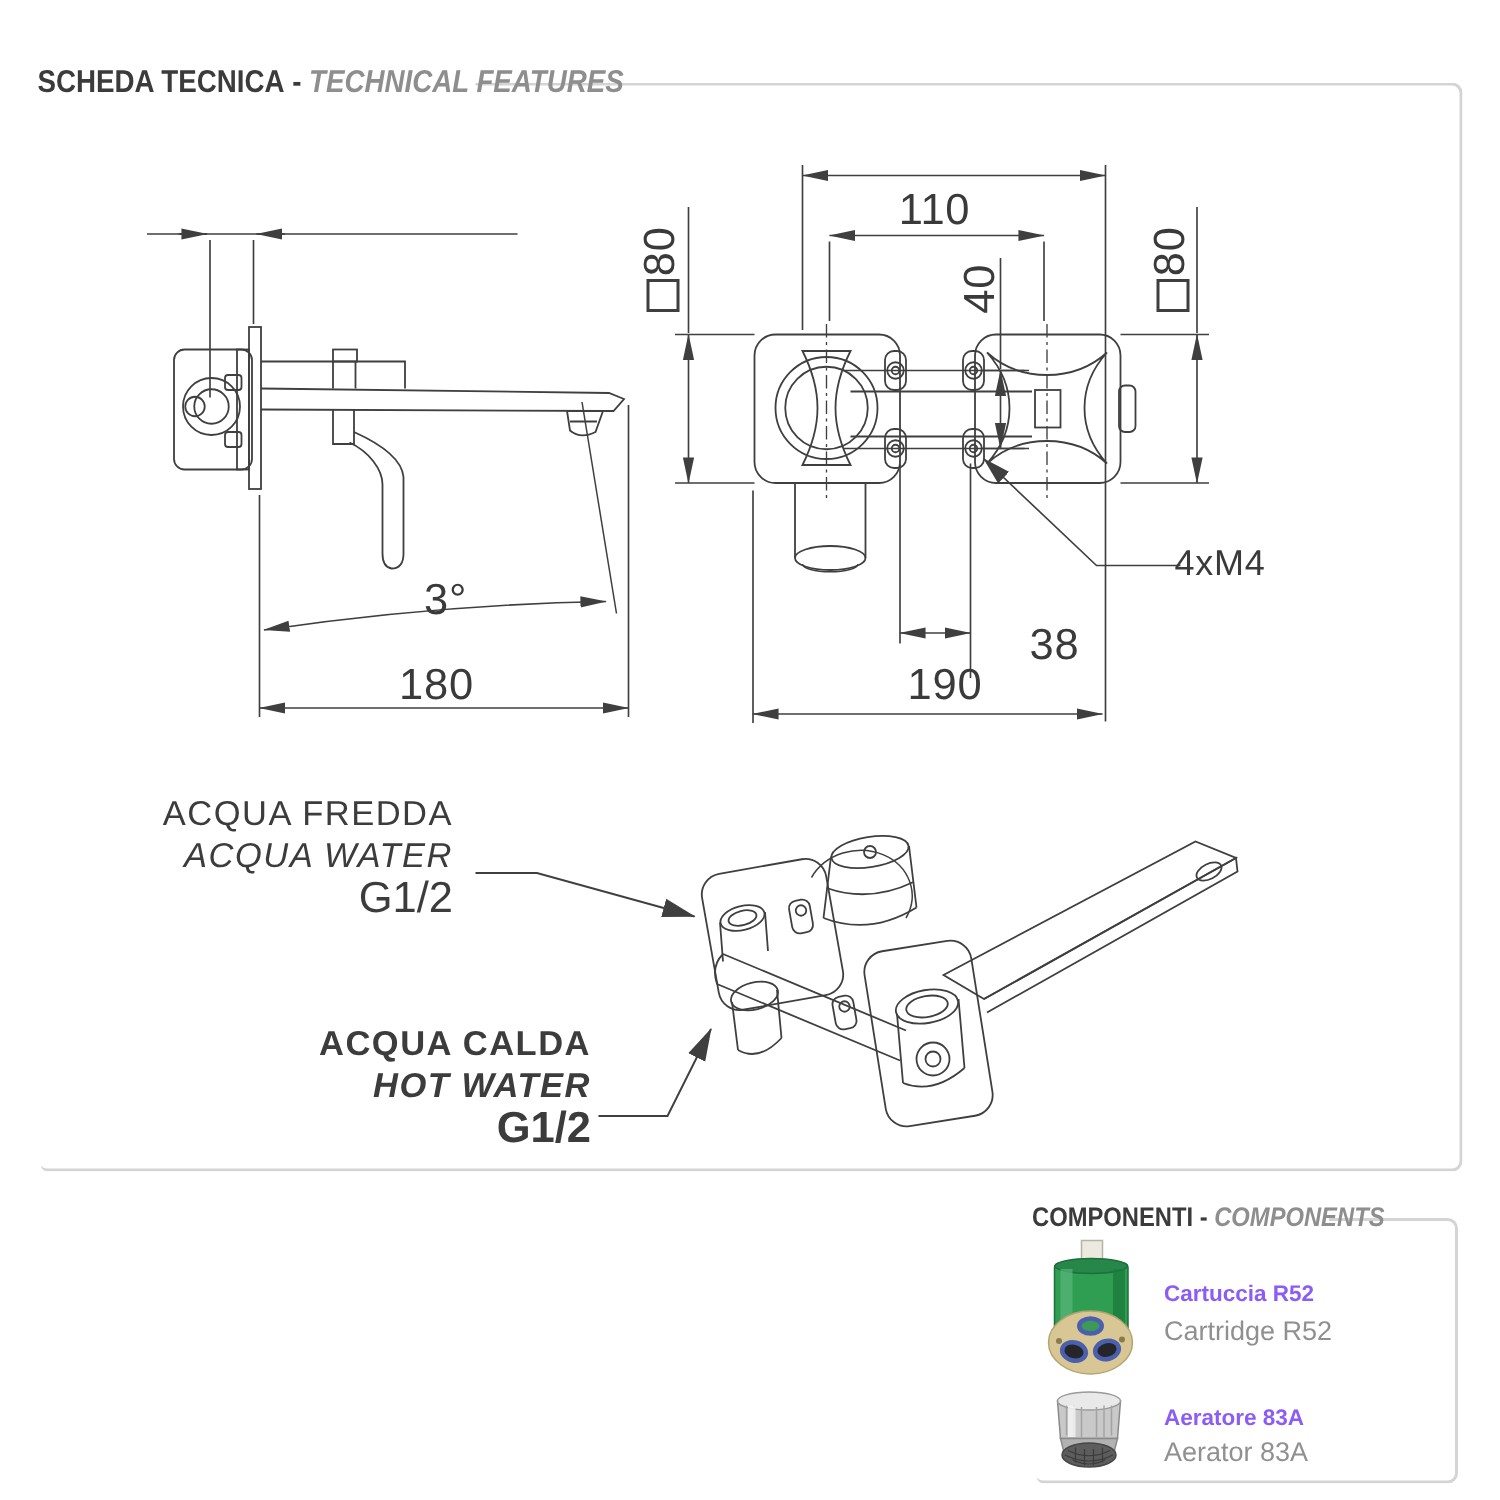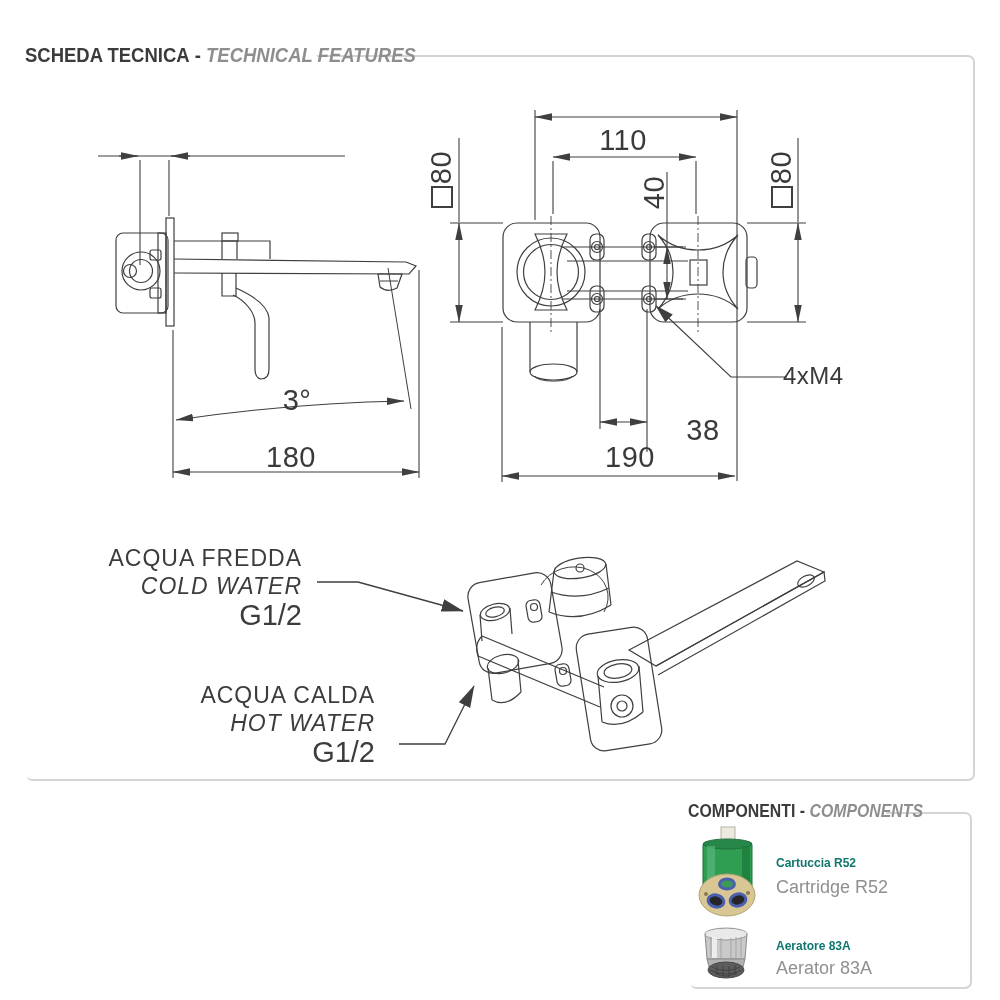--- a/index.html
+++ b/index.html
@@ -227,7 +227,7 @@
   <div class="dim" style="left:668px;top:380px;width:70px;margin-top:36px;">38</div>
   <div class="dim" style="left:580px;top:443px;width:100px;">190</div>
 
-  <div class="conn" style="left:100px;top:528px;width:202px;margin-top:16px;">
+  <div class="conn" style="left:100px;top:528px;width:202px;">
     <div class="l1">ACQUA FREDDA</div>
     <div class="l2">COLD WATER</div>
     <div class="l3">G1/2</div>

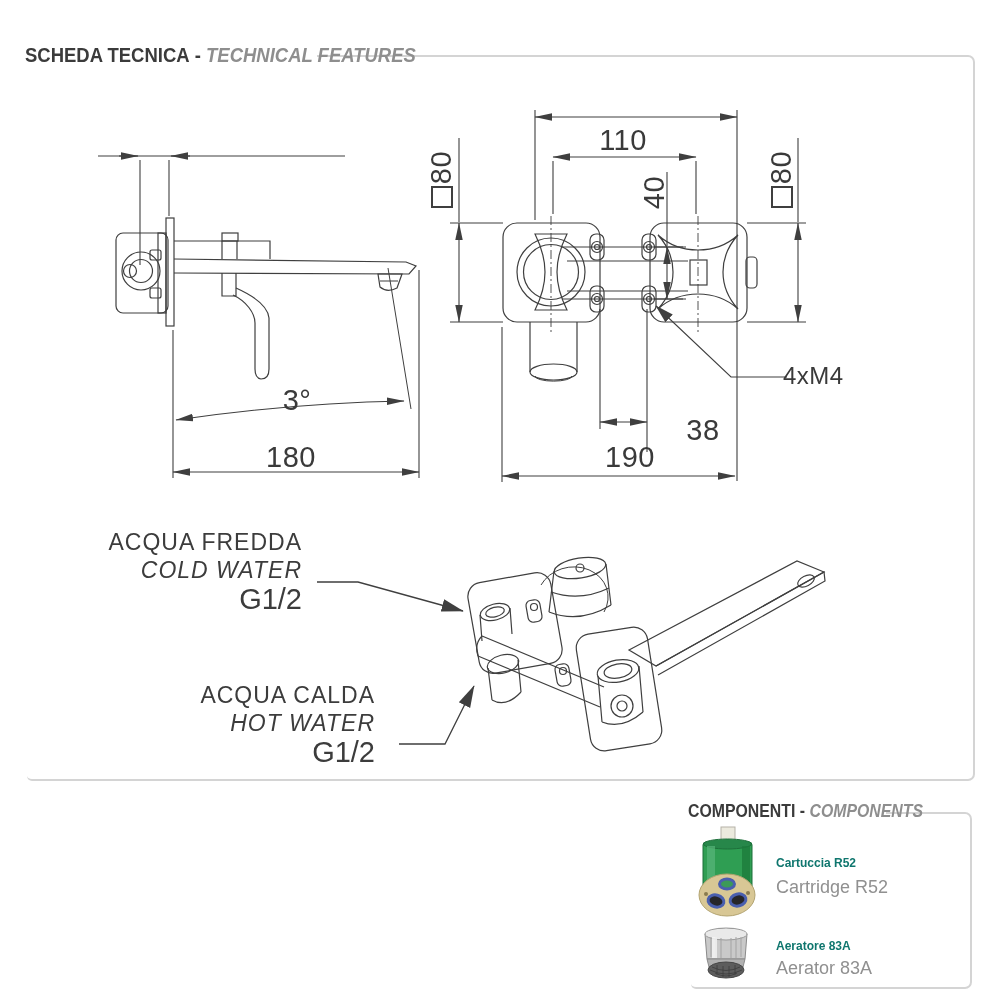--- a/index.html
+++ b/index.html
@@ -229,7 +229,7 @@
 
   <div class="conn" style="left:100px;top:528px;width:202px;">
     <div class="l1">ACQUA FREDDA</div>
-    <div class="l2">COLD WATER</div>
+    <div class="l2">ACQUA WATER</div>
     <div class="l3">G1/2</div>
   </div>
   <div class="conn" style="left:173px;top:681px;width:202px;">

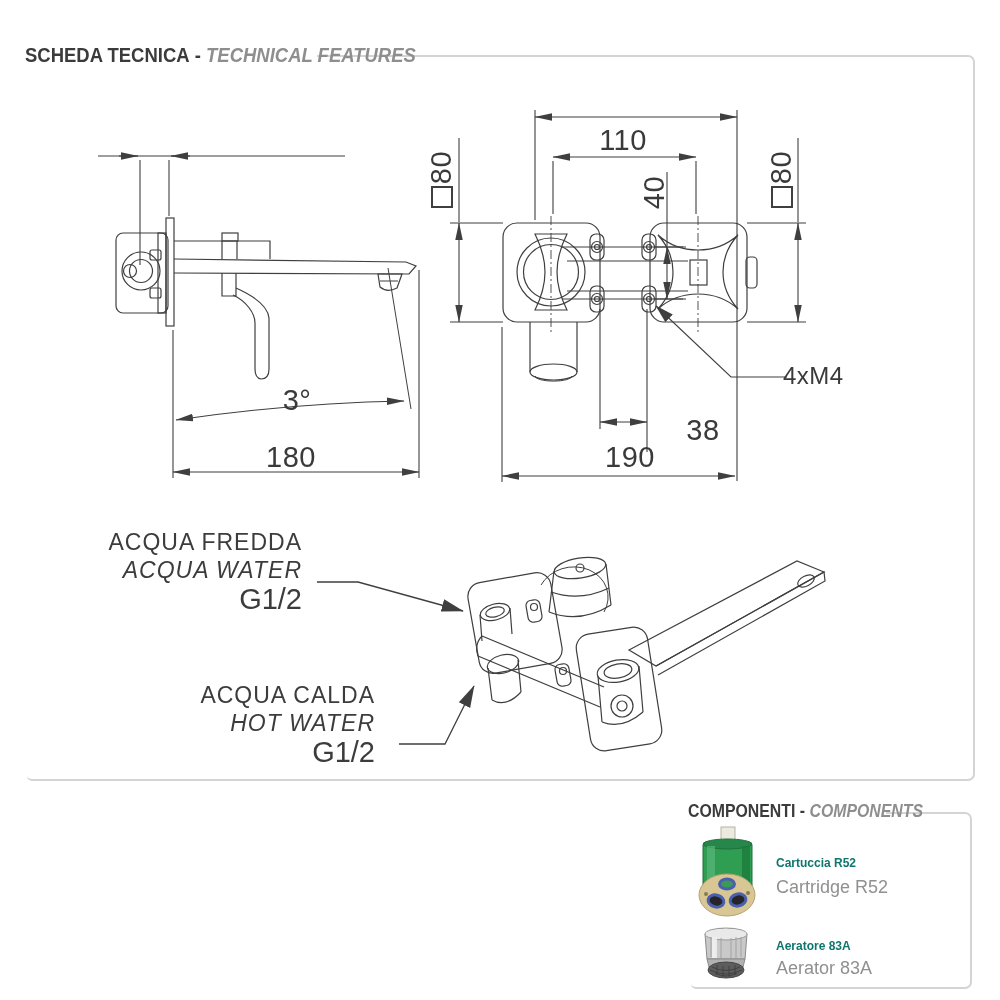--- a/index.html
+++ b/index.html
@@ -232,7 +232,7 @@
     <div class="l2">ACQUA WATER</div>
     <div class="l3">G1/2</div>
   </div>
-  <div class="conn" style="left:173px;top:681px;width:202px;">
+  <div class="conn" style="left:192px;top:681px;width:202px;font-weight:bold;">
     <div class="l1">ACQUA CALDA</div>
     <div class="l2">HOT WATER</div>
     <div class="l3">G1/2</div>

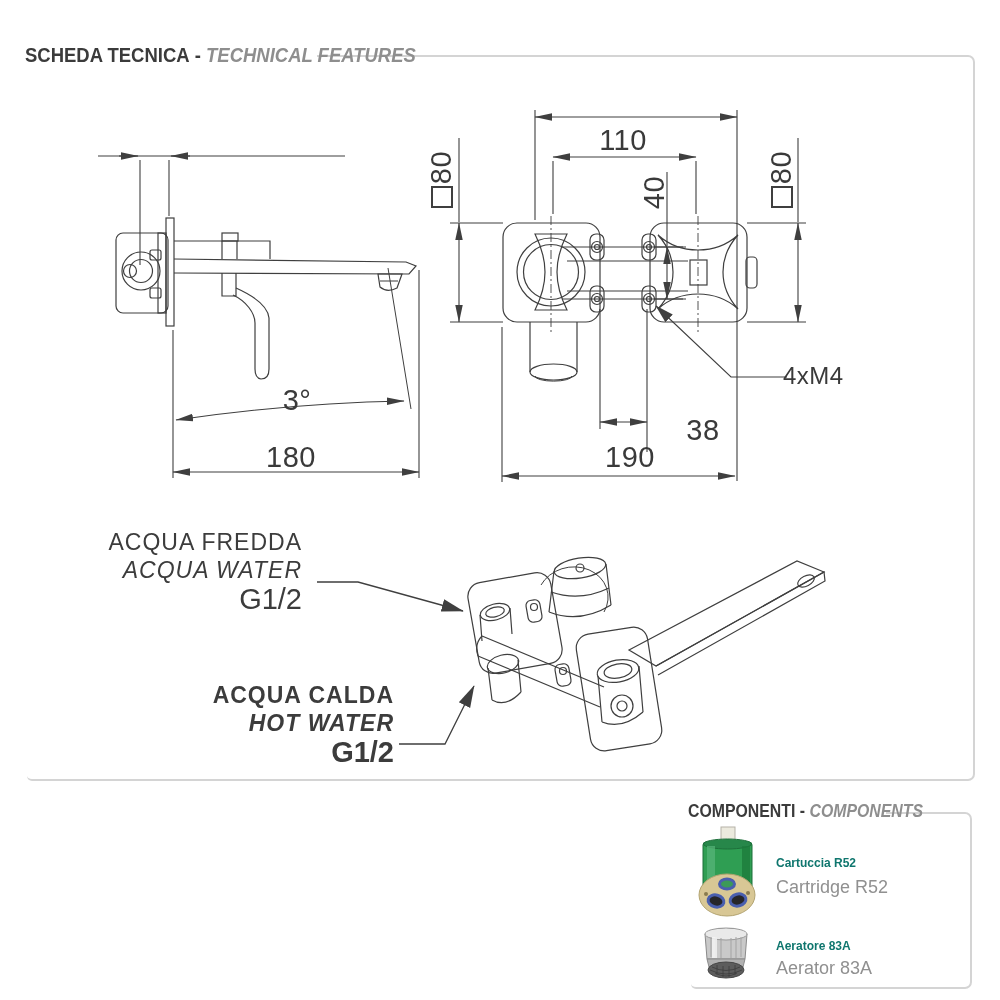--- a/index.html
+++ b/index.html
@@ -29,7 +29,7 @@
   .conn .l2{font-size:23px;font-style:italic;letter-spacing:1px;line-height:28px;}
   .conn .l3{font-size:29px;line-height:30px;}
   
-  .comp-item-name{position:absolute;font-size:12px;font-weight:700;color:#0f766e;line-height:22px;}
+  .comp-item-name{position:absolute;font-size:15px;font-weight:700;color:#8b5cf6;line-height:22px;}
   .comp-item-sub{position:absolute;font-size:18px;color:#909090;line-height:22px;text-align:right;}
   .comp-img{position:absolute;}
   svg{display:block;}

